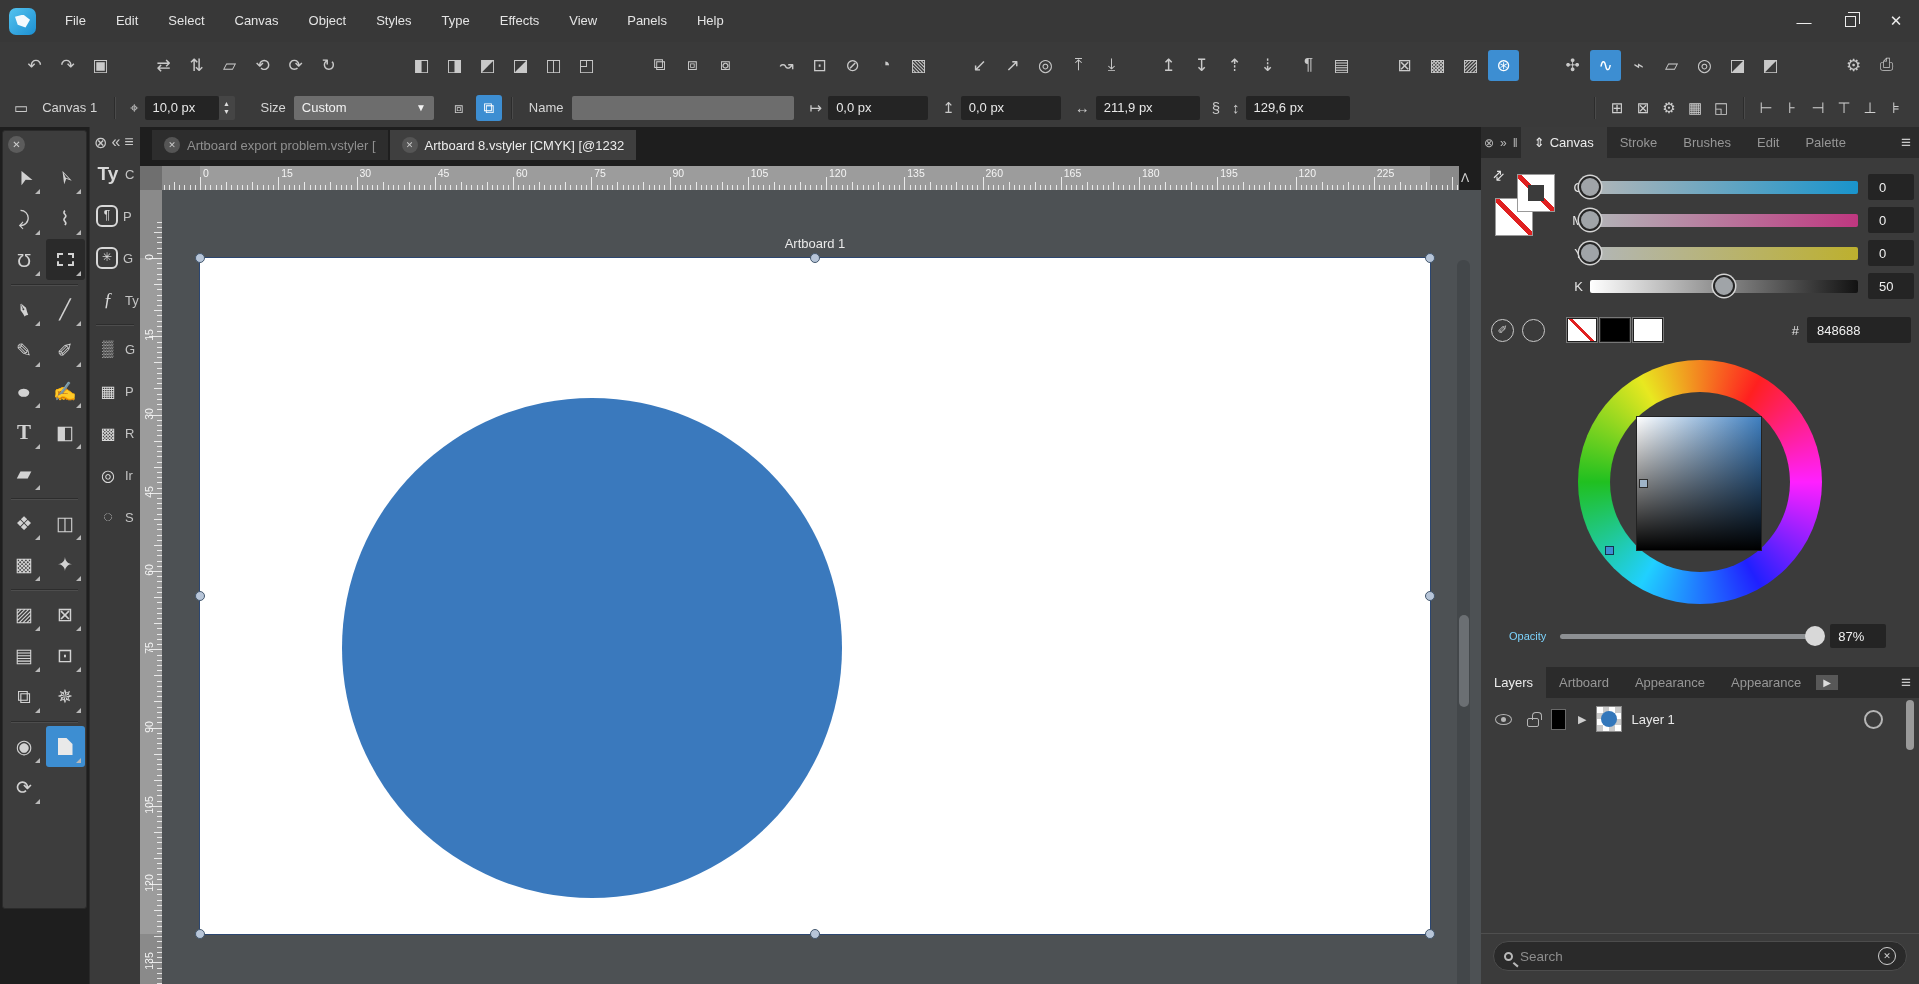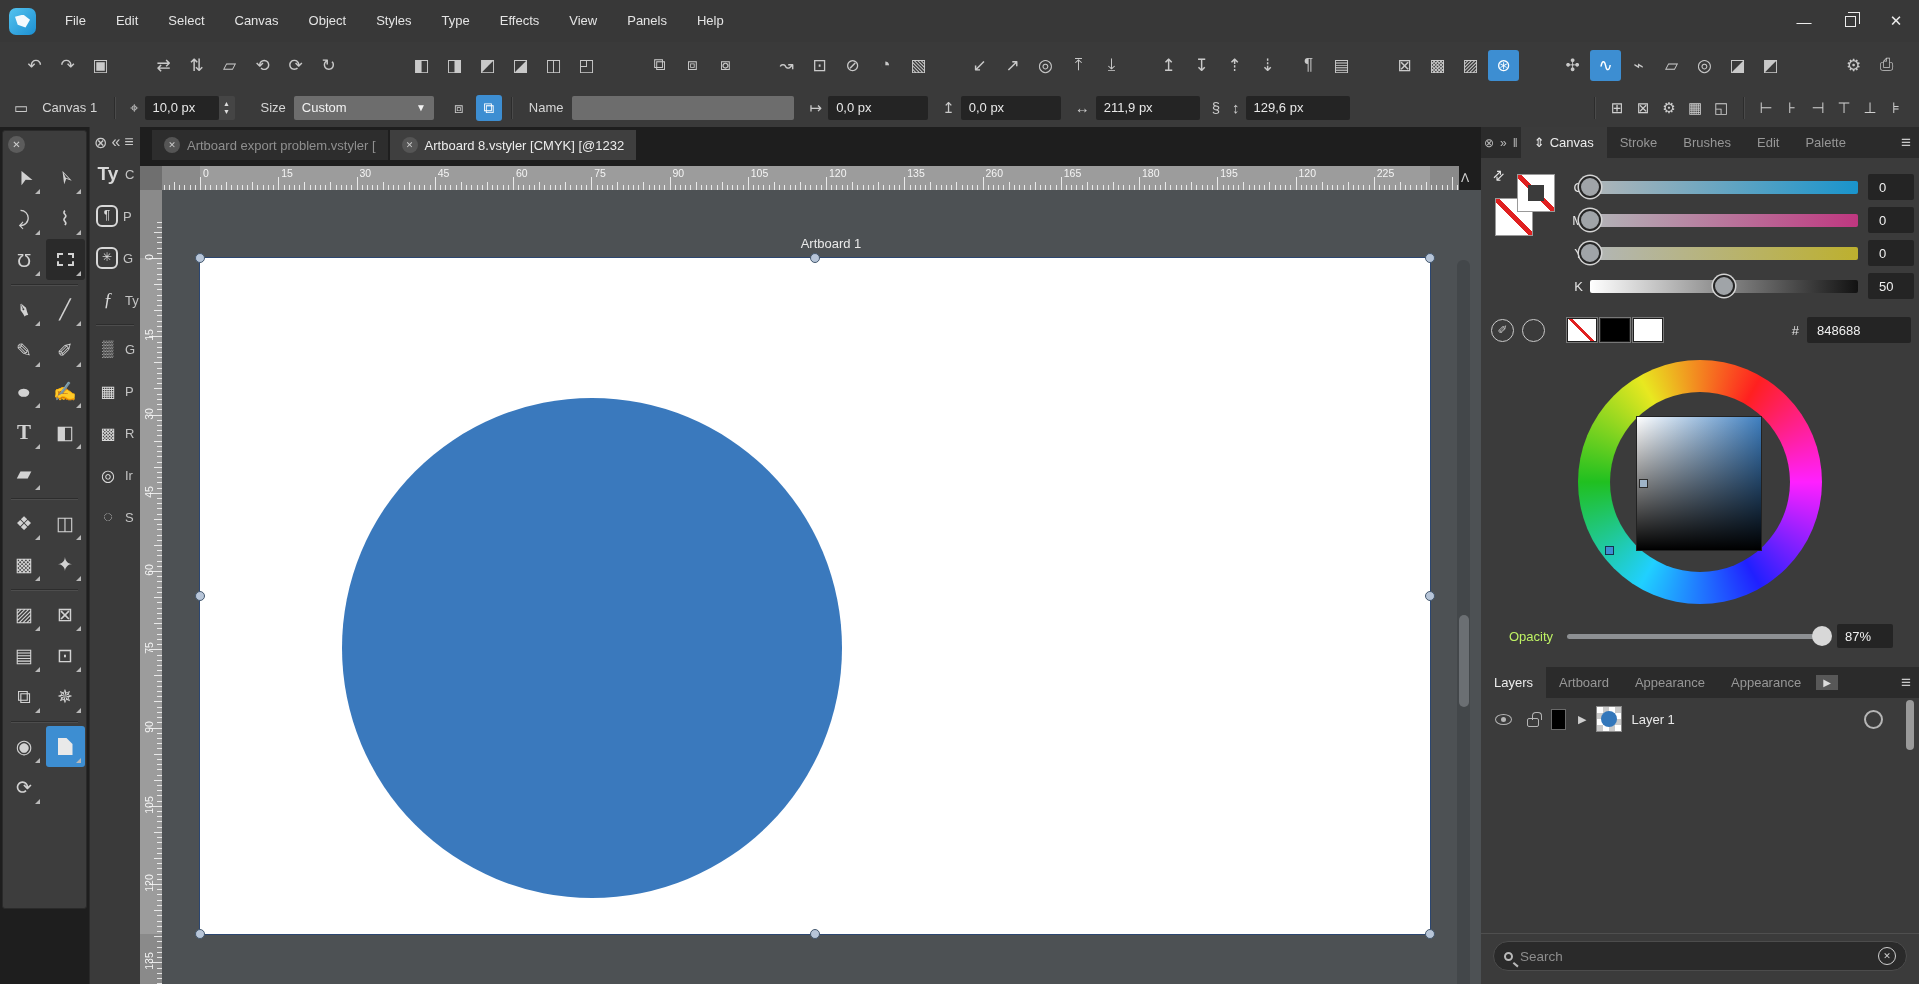--- a/index.html
+++ b/index.html
@@ -950,7 +950,7 @@
       <div class="vlabel" style="top: 765.255px;">135</div>
     </div>
   <div id="viewport">
-    <div id="ab-label" style="left: 653px; top: 46px; margin-left: 16px;">Artboard 1</div>
+    <div id="ab-label" style="left: 653px; top: 46px;">Artboard 1</div>
     <div id="artboard" style="left: 38px; top: 68px; width: 1230px; height: 676px;"></div>
     <div id="shape-circle" style="left: 180px; top: 208px; width: 500px; height: 500px; background: rgb(58, 121, 189);"></div>
     <div id="handles">

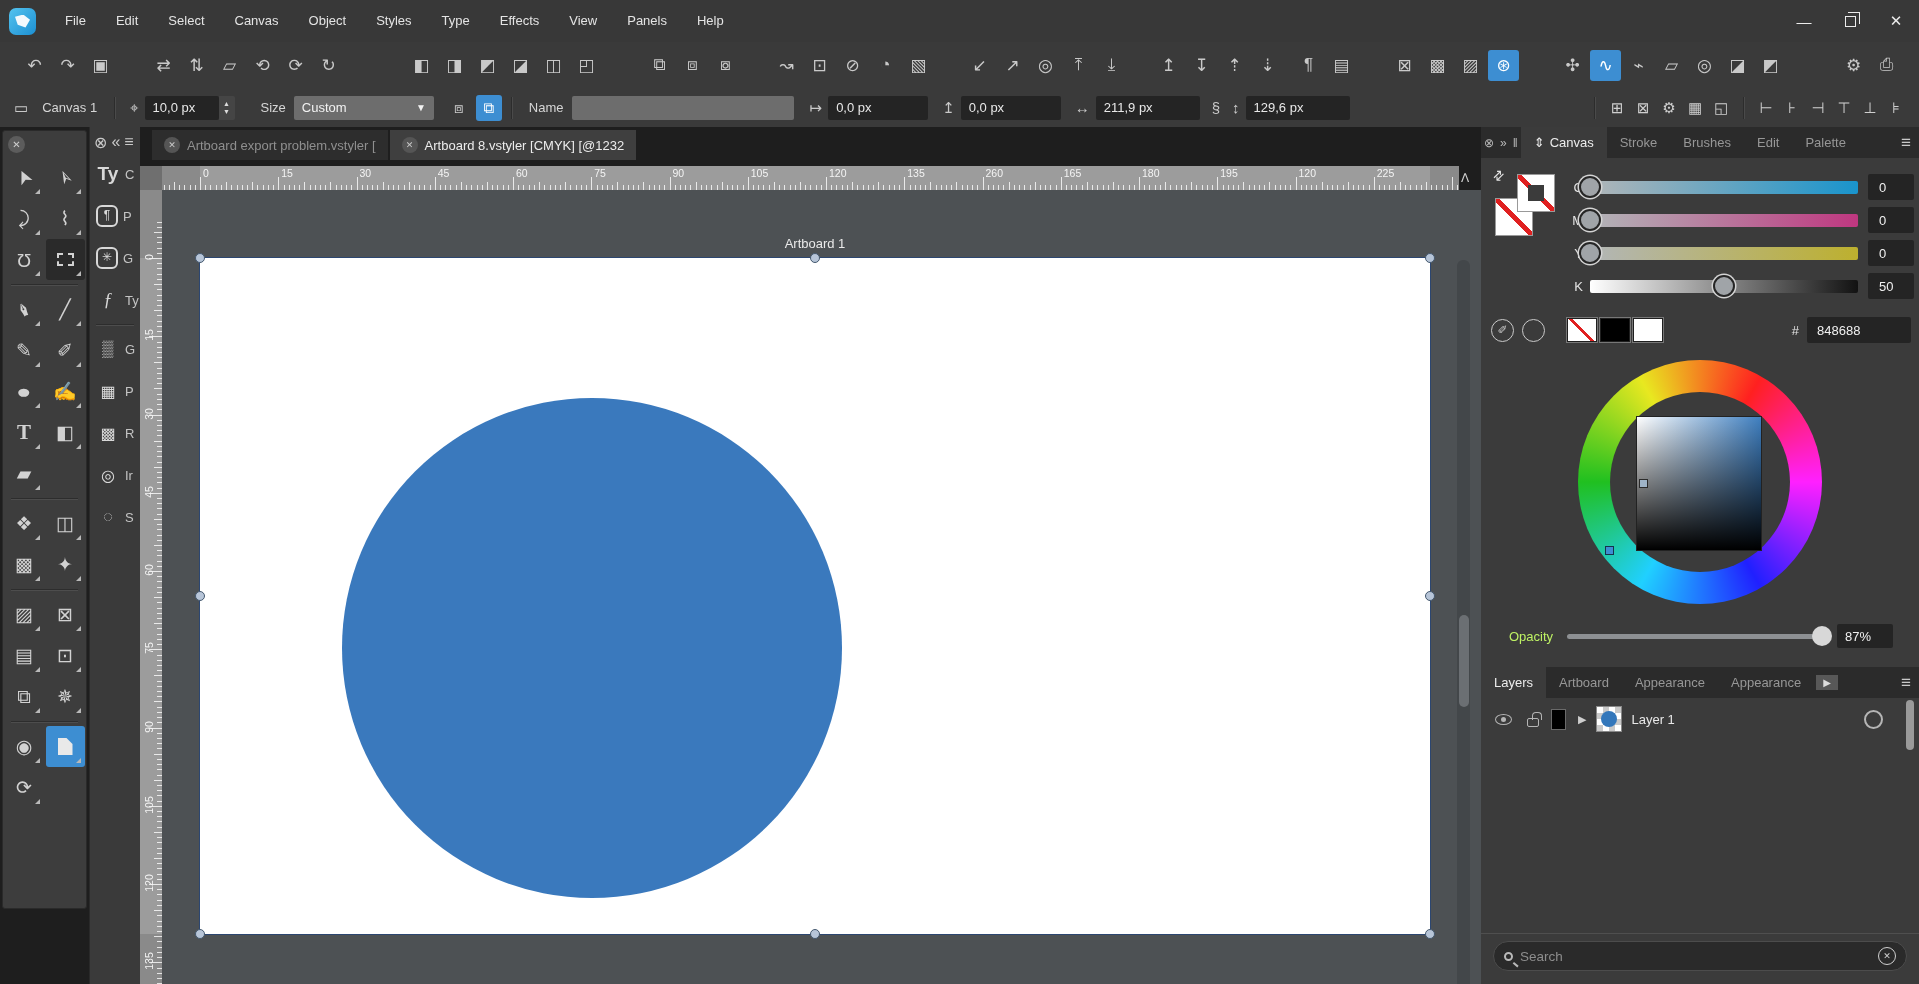--- a/index.html
+++ b/index.html
@@ -1054,7 +1054,7 @@
   </div>
 
   <div id="opacityrow">
-    <span style="margin-left:28px;font-size:13px;color:#bef264">Opacity</span>
+    <span style="margin-left:28px;font-size:11px;color:#7dd3fc">Opacity</span>
     <span id="op-track">
         <span id="op-handle"></span>
       </span>

